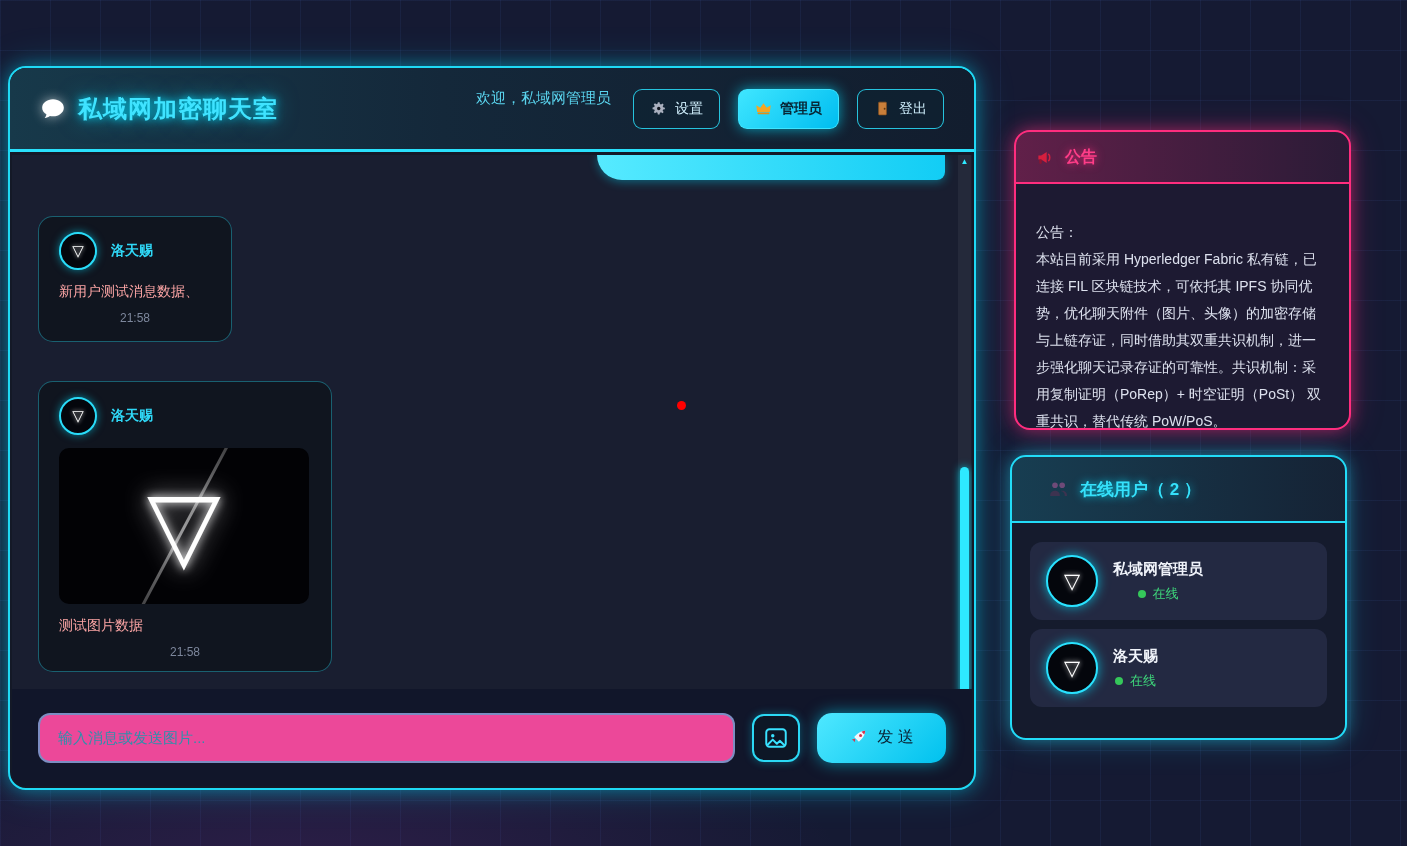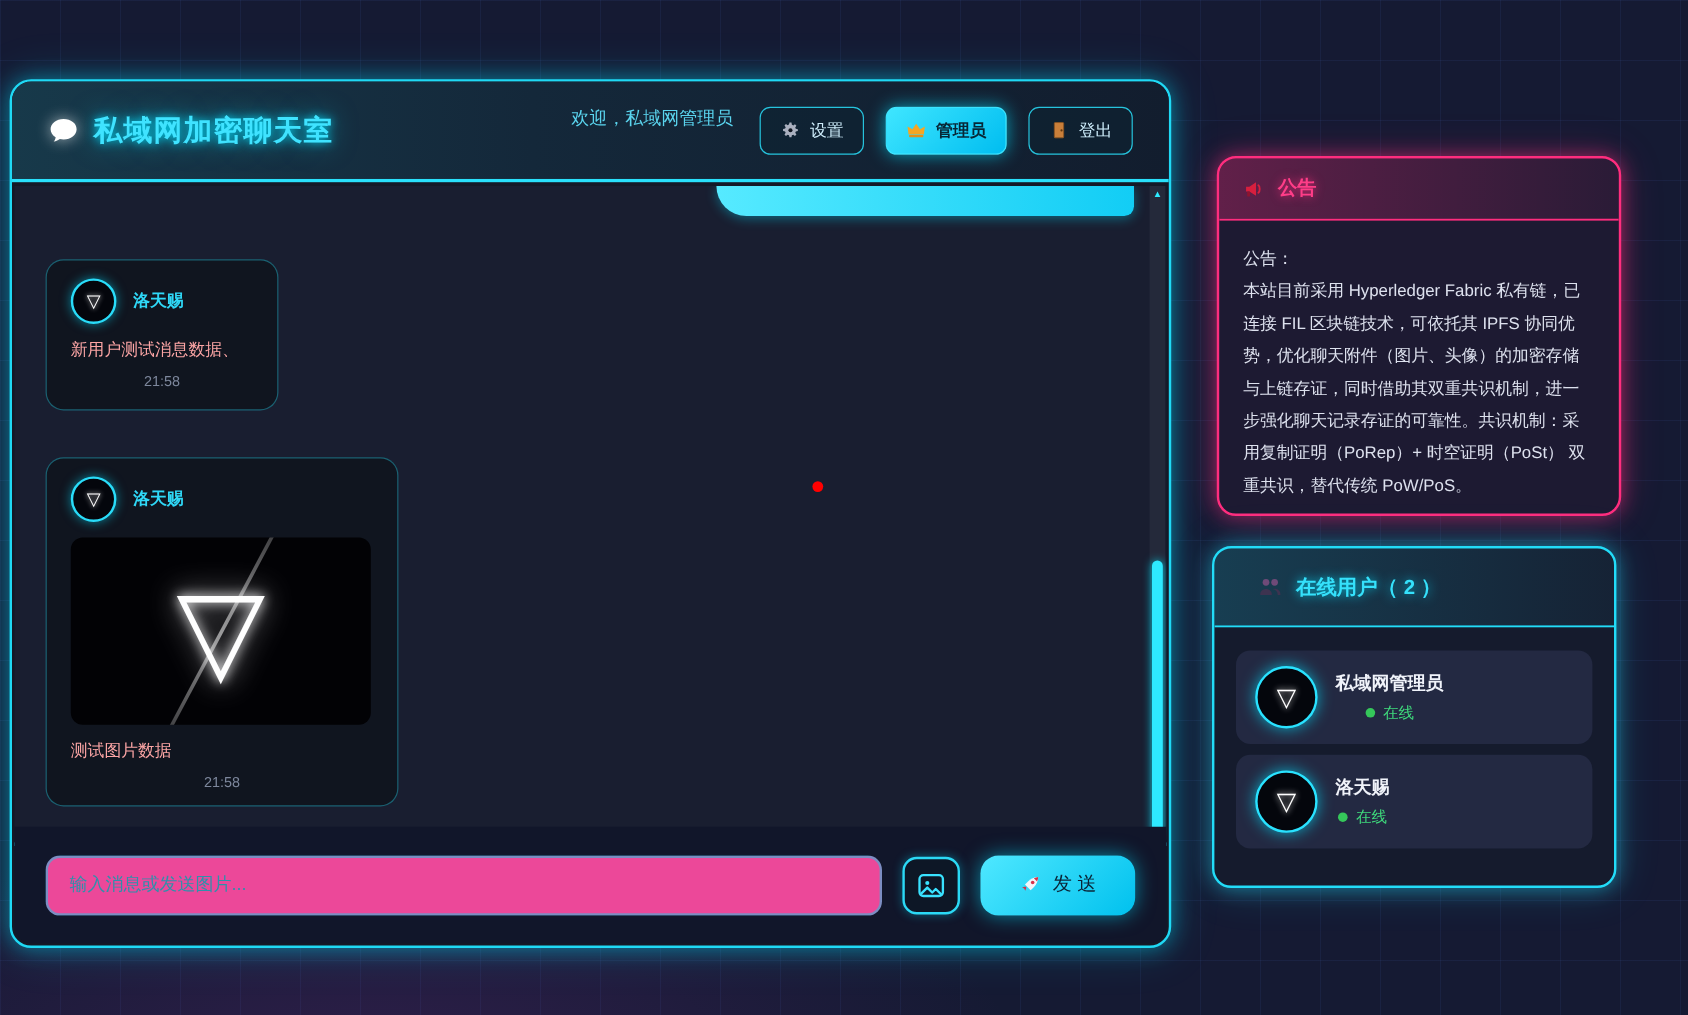--- a/index.html
+++ b/index.html
@@ -155,7 +155,7 @@
     text-shadow:0 0 8px rgba(255,45,126,.8);
   }
   .announce-body{
-    padding:18px 20px; color:#dde1ee; font-size:14px; line-height:27px;
+    padding:35px 20px; color:#dde1ee; font-size:14px; line-height:27px;
     white-space:pre-line;
   }
 

